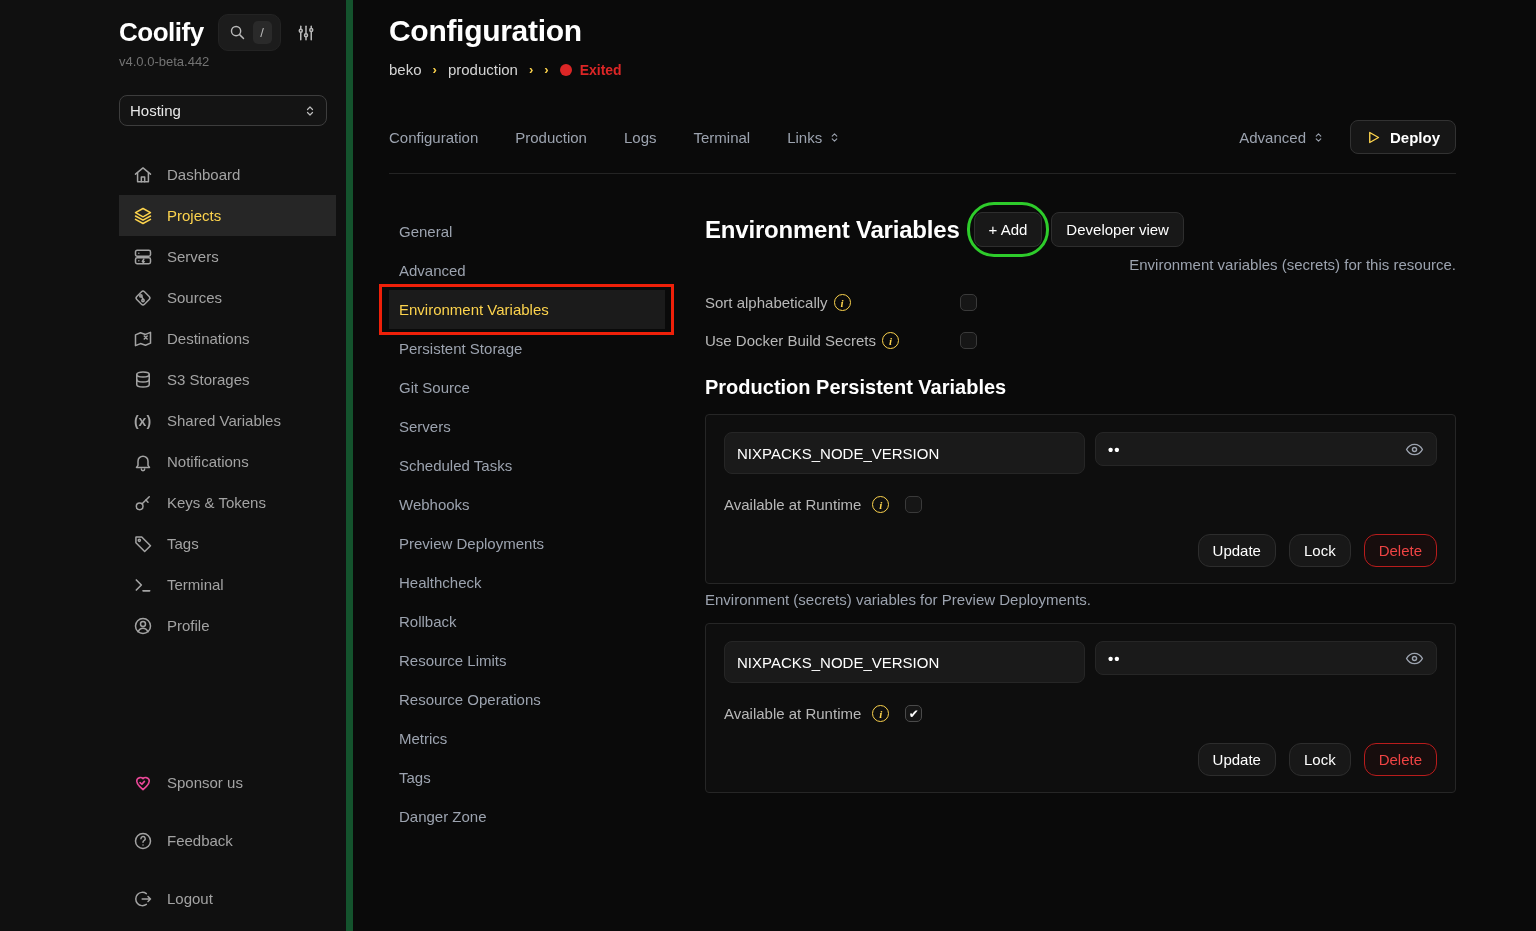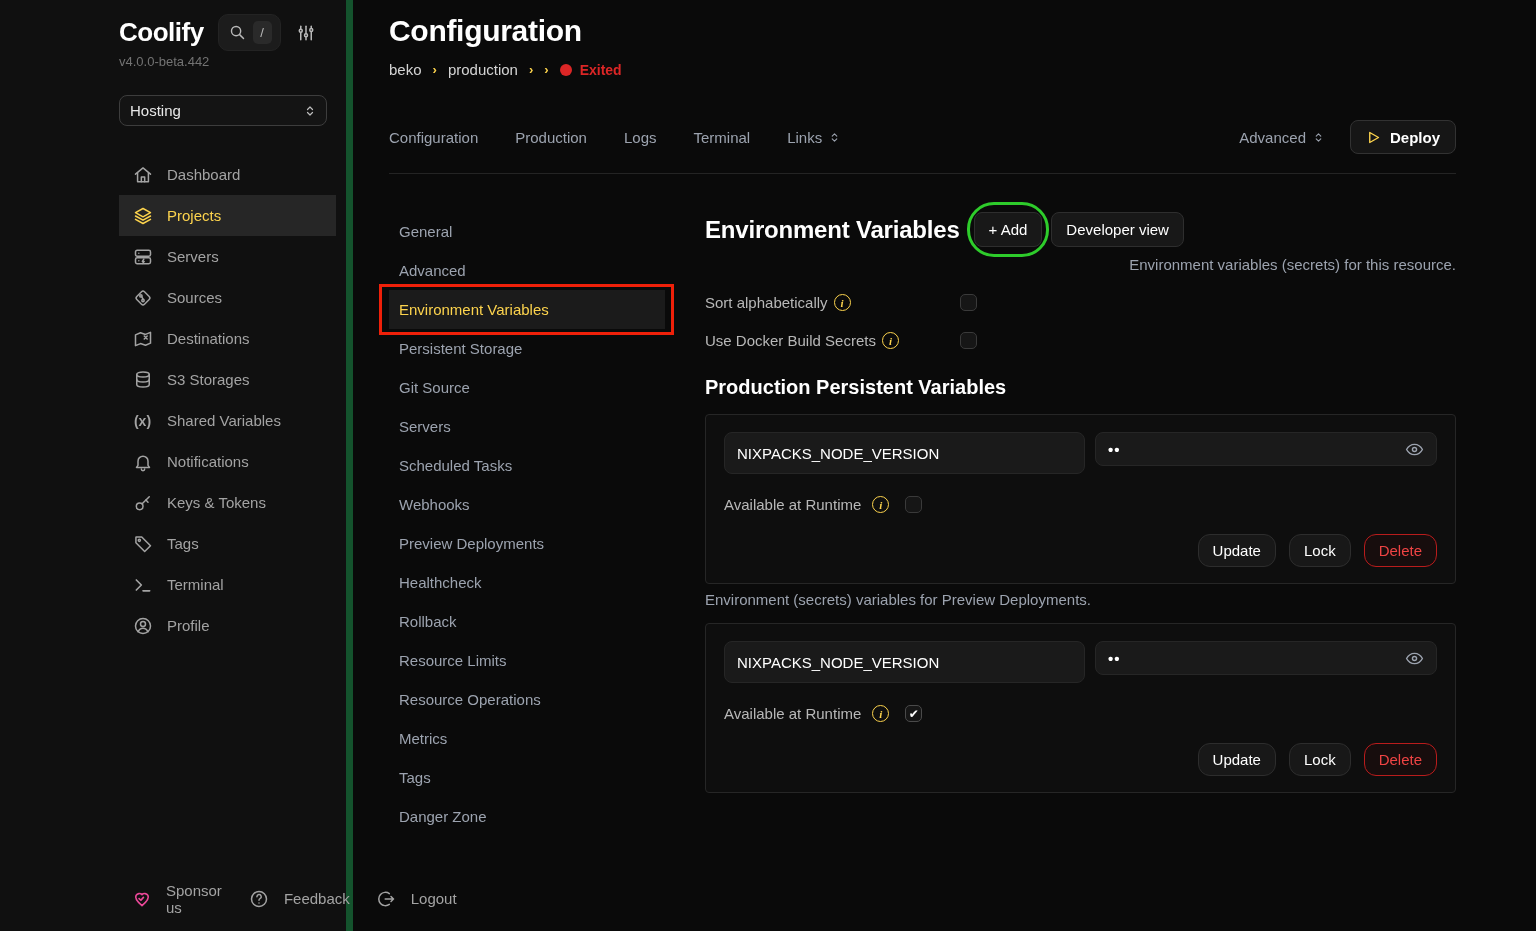--- a/index.html
+++ b/index.html
@@ -29,7 +29,7 @@
   .nav-item .ni { color:#a3a3a3; display:flex; width:21px; justify-content:center; }
   .nav-item.active { background:#262626; color:#fcd34d; }
   .nav-item.active .ni { color:#fcd34d; }
-  .nav-footer { margin-top:auto; display:flex; flex-direction:row; }
+  .nav-footer { margin-top:auto; display:flex; flex-direction:column;gap:17px; }
   .glyph-icon { font-size:14px; font-weight:bold; font-family:"Liberation Sans",sans-serif; }
   .heart { color:#ec4899 !important; }
 

